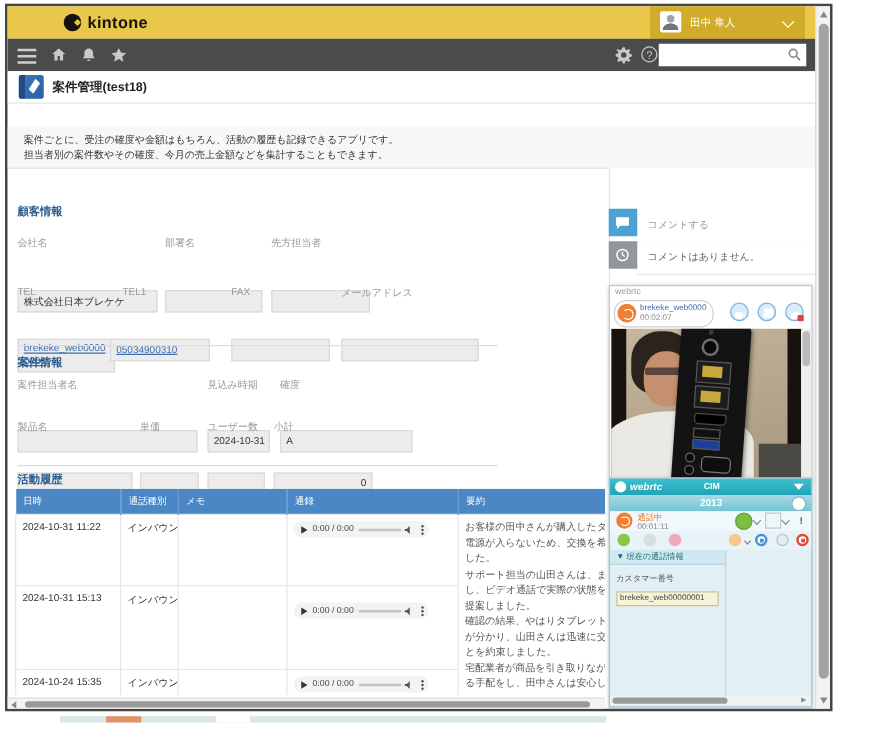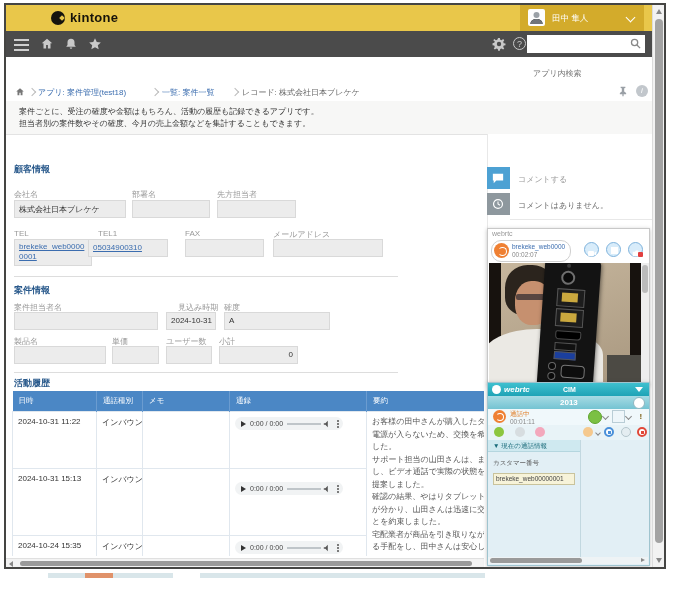--- a/index.html
+++ b/index.html
@@ -131,6 +131,13 @@
     </div>
   </div>
 
+  <div class="abs appbar">
+    <span class="abs appicon">
+        <i></i>
+        <b></b>
+      </span>
+    <span class="abs apptitle">案件管理(test18)</span>
+  </div>
 
   <div class="abs crumbs">
     <svg class="abs" style="left:9px;top:5px" width="10" height="10" viewBox="0 0 16 16" fill="#777">

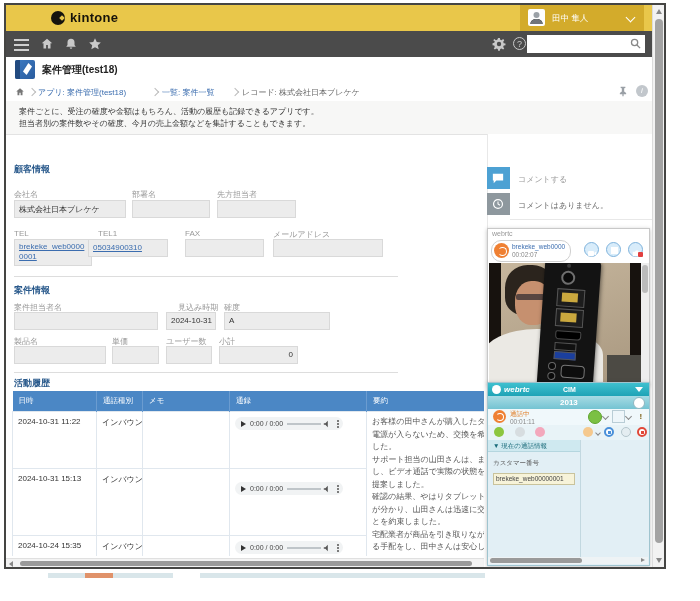--- a/index.html
+++ b/index.html
@@ -139,21 +139,6 @@
     <span class="abs apptitle">案件管理(test18)</span>
   </div>
 
-  <div class="abs crumbs">
-    <svg class="abs" style="left:9px;top:5px" width="10" height="10" viewBox="0 0 16 16" fill="#777">
-        <path d="M8 2l6 5h-2v6h-3v-4H7v4H4V7H2z"></path>
-      </svg>
-    <span class="abs crumb-sep" style="left:23px;top:7px"></span>
-    <a class="abs link" style="left:32px;top:5px" href="#">アプリ: 案件管理(test18)</a>
-    <span class="abs crumb-sep" style="left:146px;top:7px"></span>
-    <a class="abs link" style="left:156px;top:5px" href="#">一覧: 案件一覧</a>
-    <span class="abs crumb-sep" style="left:226px;top:7px"></span>
-    <span class="abs" style="left:236px;top:5px;color:#666">レコード: 株式会社日本ブレケケ</span>
-    <svg class="abs" style="left:612px;top:4px" width="10" height="11" viewBox="0 0 12 14" fill="#9aa0a6">
-        <path d="M3 1h6v1.5L7.5 3v4L10 9v1.5H6.8V13h-1.6v-2.5H2V9l2.5-2V3L3 2.5z"></path>
-      </svg>
-    <span class="abs" style="left:630px;top:3px;width:12px;height:12px;border-radius:50%;background:#c2c7cc;color:#fff;font-size:8px;font-style:italic;text-align:center;line-height:12px">i</span>
-  </div>
 
   <div class="abs desc">
     <div style="top:17px">担当者別の案件数やその確度、今月の売上金額などを集計することもできます。</div>

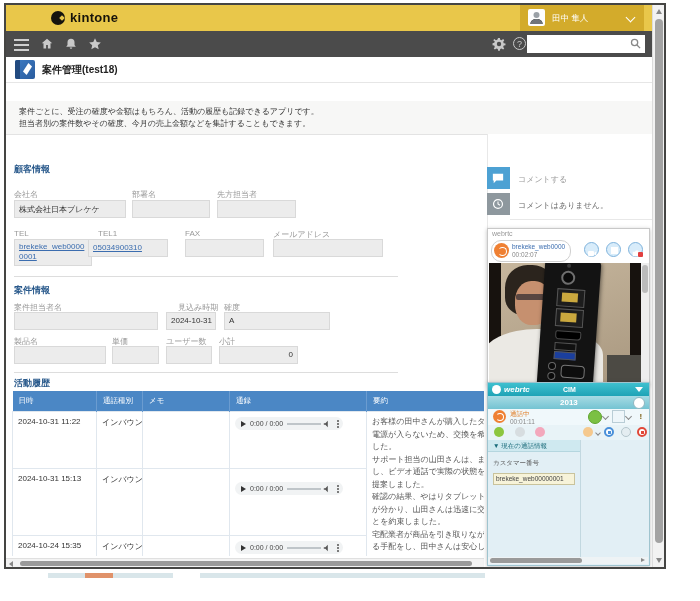--- a/index.html
+++ b/index.html
@@ -36,7 +36,7 @@
   .pluscirc{width:17px;height:17px;border-radius:50%;background:#e9e9e9;border:1px solid #d0d0d0;color:#777;font-size:12px;line-height:15px;text-align:center;}
   .h-blue{font-size:9px;font-weight:bold;color:#2a5a8c;}
   .lbl{font-size:8px;color:#999;white-space:nowrap;}
-  .fieldbox{background:#ececec;border:1px solid #d9d9d9;box-sizing:border-box;font-size:8px;color:#333;padding:3px 4px;overflow:hidden;white-space:nowrap;}
+  .fieldbox{background:#ececec;border:1px solid #d9d9d9;box-sizing:border-box;font-size:8px;color:#333;padding:3px 4px;overflow:hidden;white-space:nowrap;margin-top:32px;}
   .divline{border-top:1px solid #ddd;height:0;}
   
   .acttbl-wrap{left:6px;top:386px;width:472px;height:165px;overflow:hidden;}

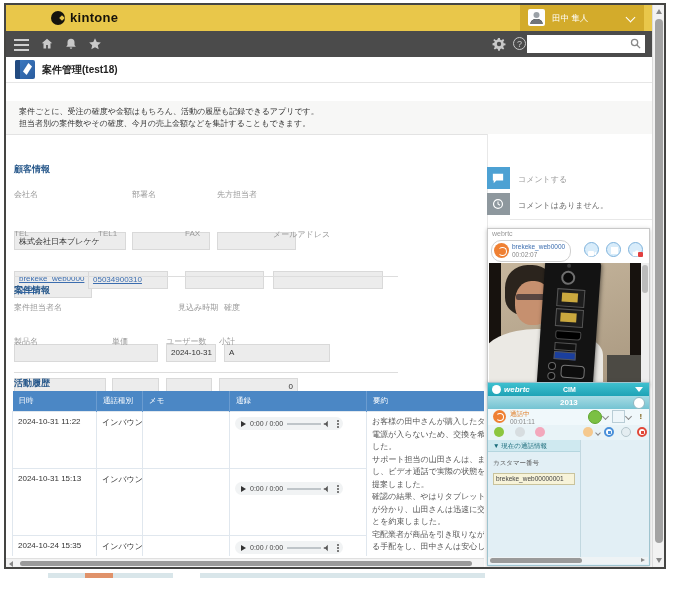--- a/index.html
+++ b/index.html
@@ -184,7 +184,7 @@
   <span class="abs h-blue" style="left:8px;top:279px">案件情報</span>
   <span class="abs lbl" style="left:8px;top:297px">案件担当者名</span>
   <div class="abs fieldbox" style="left:8px;top:307px;width:144px;height:18px"></div>
-  <span class="abs lbl" style="left:172px;top:297px">見込み時期</span>
+  <span class="abs lbl" style="left:160px;top:297px">見込み時期</span>
   <div class="abs fieldbox" style="left:160px;top:307px;width:50px;height:18px">2024-10-31</div>
   <span class="abs lbl" style="left:218px;top:297px">確度</span>
   <div class="abs fieldbox" style="left:218px;top:307px;width:106px;height:18px">A</div>

